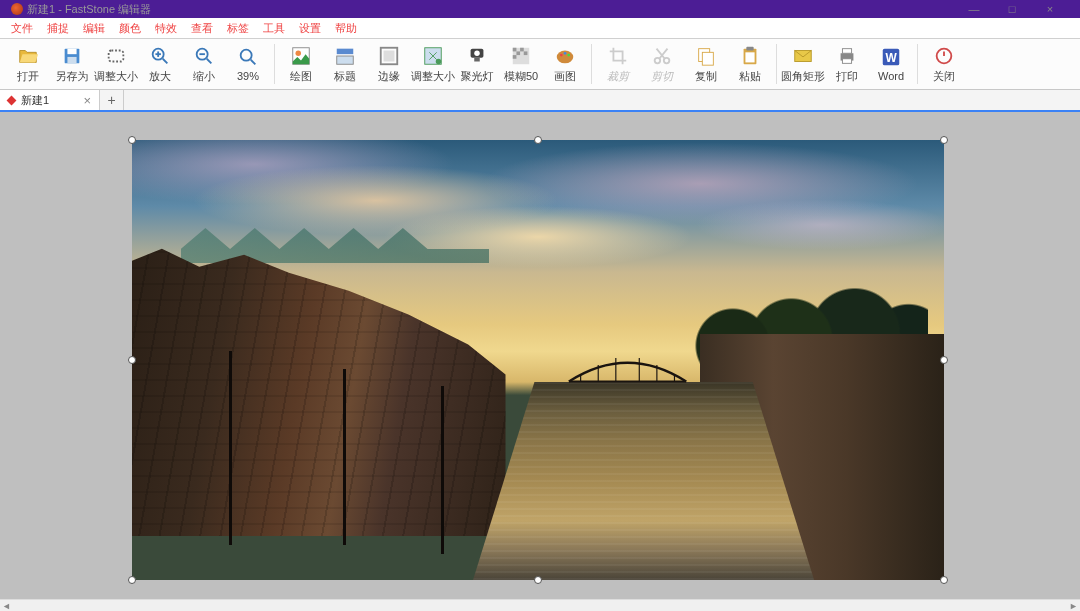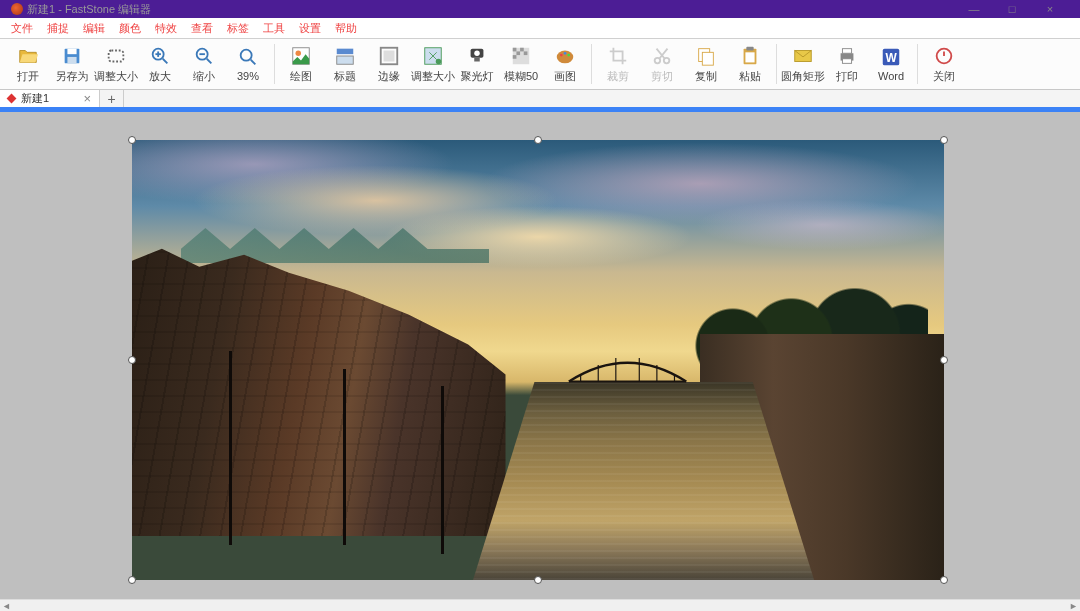--- a/index.html
+++ b/index.html
@@ -15,7 +15,7 @@
 
 .toolbar { height: 52px; border-top: 1px solid #d0d0d0; border-bottom: 1px solid #c8c8c8; background: #fcfcfc; display: flex; align-items: center; padding: 2px 6px; }
 .tool-btn { width: 44px; height: 48px; display: flex; flex-direction: column; align-items: center; justify-content: center; gap: 2px; font-size: 11px; color: #444; cursor: pointer; border-radius: 3px; }
-.tool-btn.disabled { color: #bbb; }
+.tool-btn.disabled { color: #bbb; font-style: italic; }
 .tool-icon { width: 22px; height: 22px; display: flex; align-items: center; justify-content: center; }
 .sep { width: 1px; height: 40px; background: #ddd; margin: 0 4px; }
 

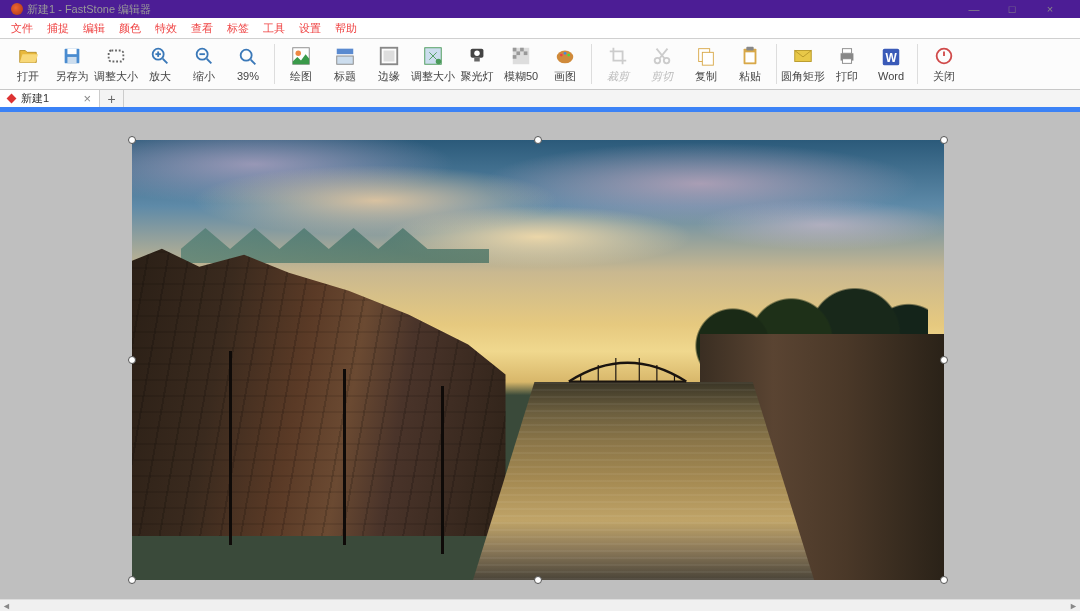--- a/index.html
+++ b/index.html
@@ -19,7 +19,7 @@
 .tool-icon { width: 22px; height: 22px; display: flex; align-items: center; justify-content: center; }
 .sep { width: 1px; height: 40px; background: #ddd; margin: 0 4px; }
 
-.tab-bar { height: 22px; background: #f4f4f4; border-bottom: 5px solid #3b82f6; display: flex; align-items: stretch; }
+.tab-bar { height: 22px; background: #f4f4f4; border-bottom: 2px solid #3b82f6; display: flex; align-items: stretch; }
 .tab { display: flex; align-items: center; padding: 0 8px; font-size: 11px; color: #333; background: #fff; border-right: 1px solid #ccc; gap: 6px; min-width: 100px; }
 .tab .dot { width: 7px; height: 7px; background: #d33; transform: rotate(45deg); }
 .tab .close { color: #888; font-size: 13px; margin-left: auto; }

